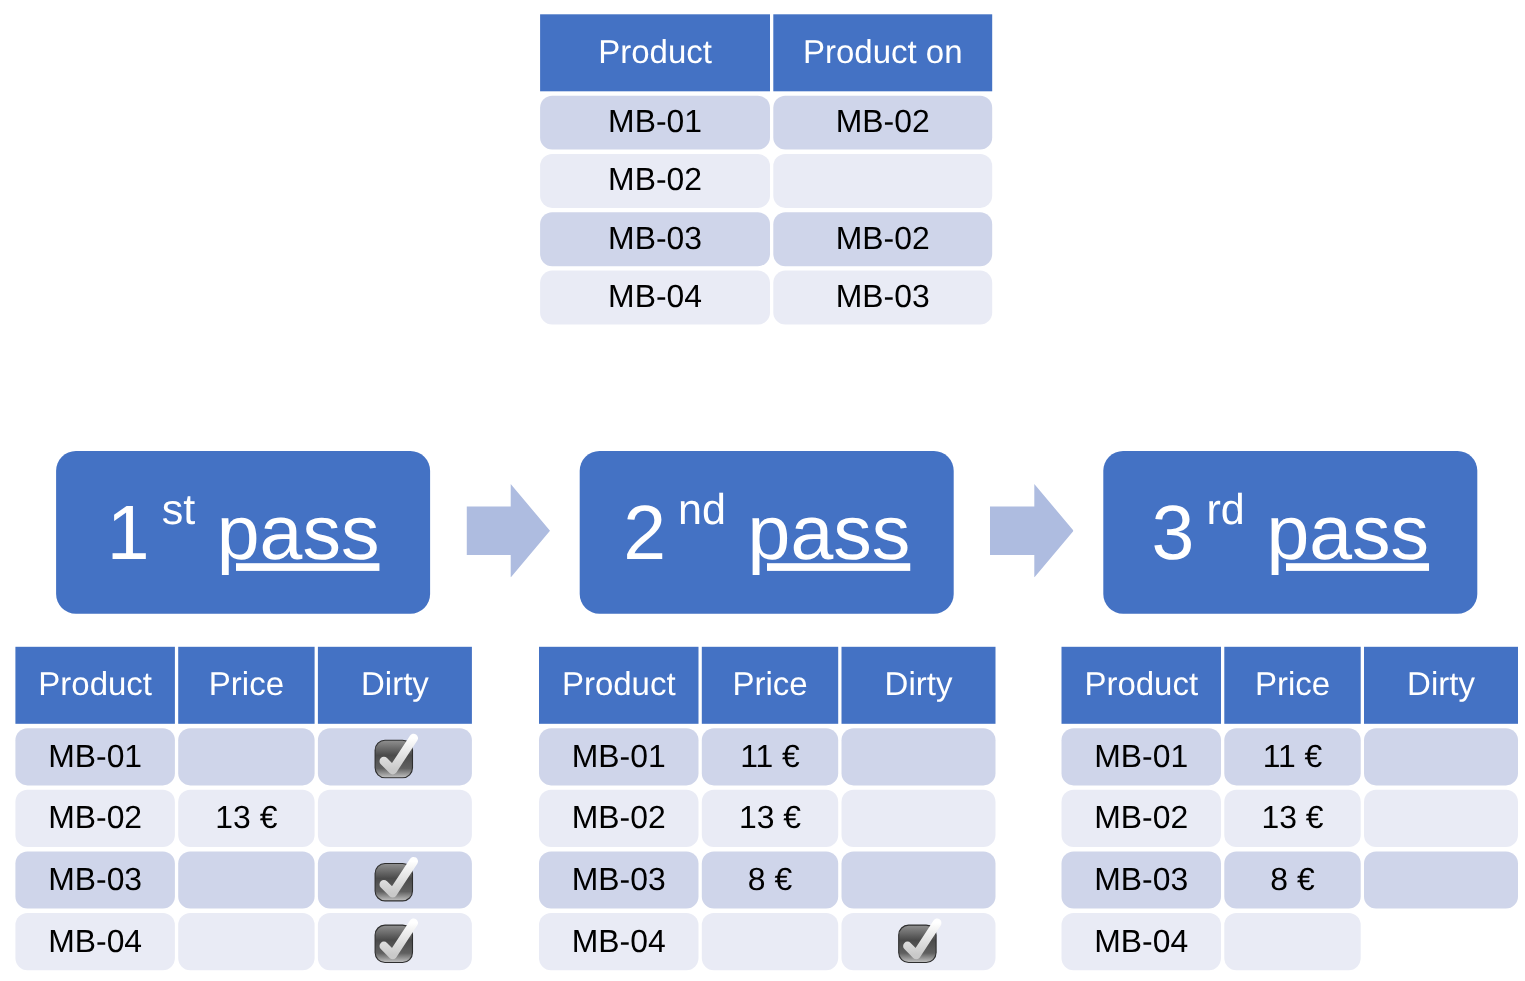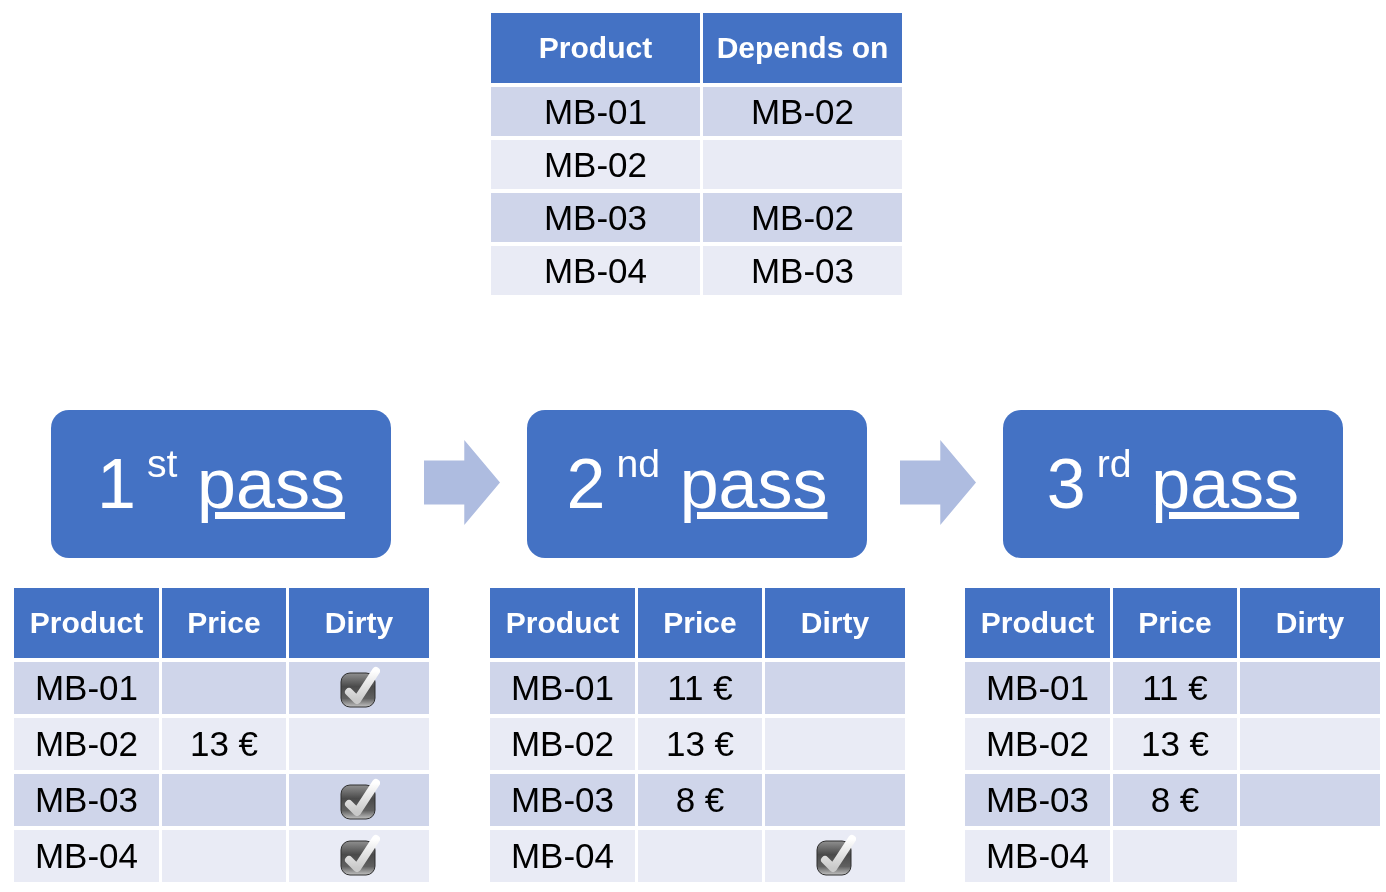--- a/index.html
+++ b/index.html
@@ -40,7 +40,7 @@
   .th {
     background: var(--accent);
     color: var(--header_text);
-    font-weight: bold;
+    font-weight: normal;
     font-size: 30px;
     display: flex; align-items: center; justify-content: center;
   }

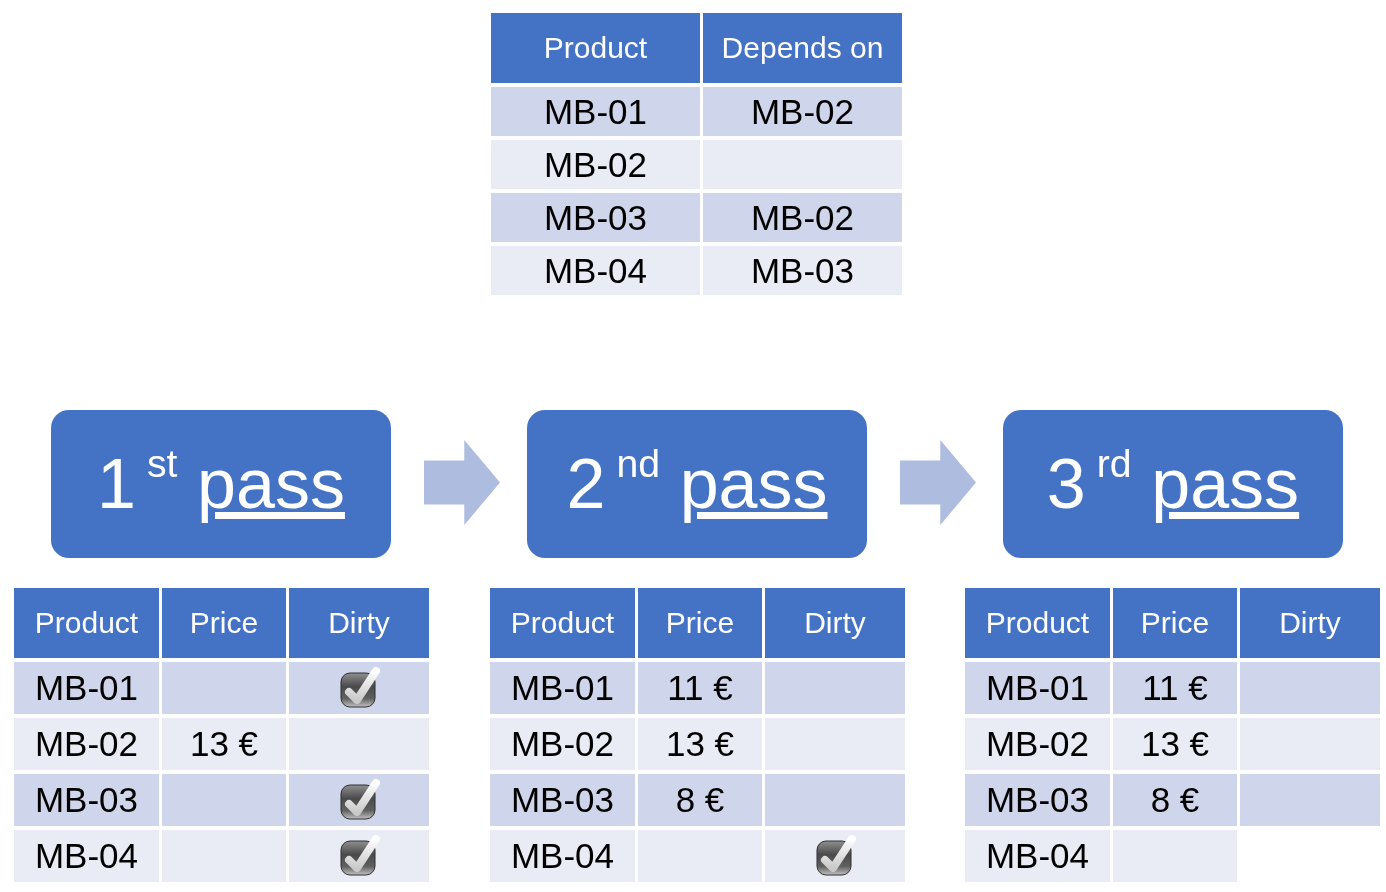--- a/index.html
+++ b/index.html
@@ -114,7 +114,7 @@
 
   <div class="grid-table dep-table">
     <div class="th">Product</div>
-    <div class="th">Depends on</div>
+    <div class="th">Product on</div>
 
     <div class="td dark">MB-01</div>
     <div class="td dark">MB-02</div>

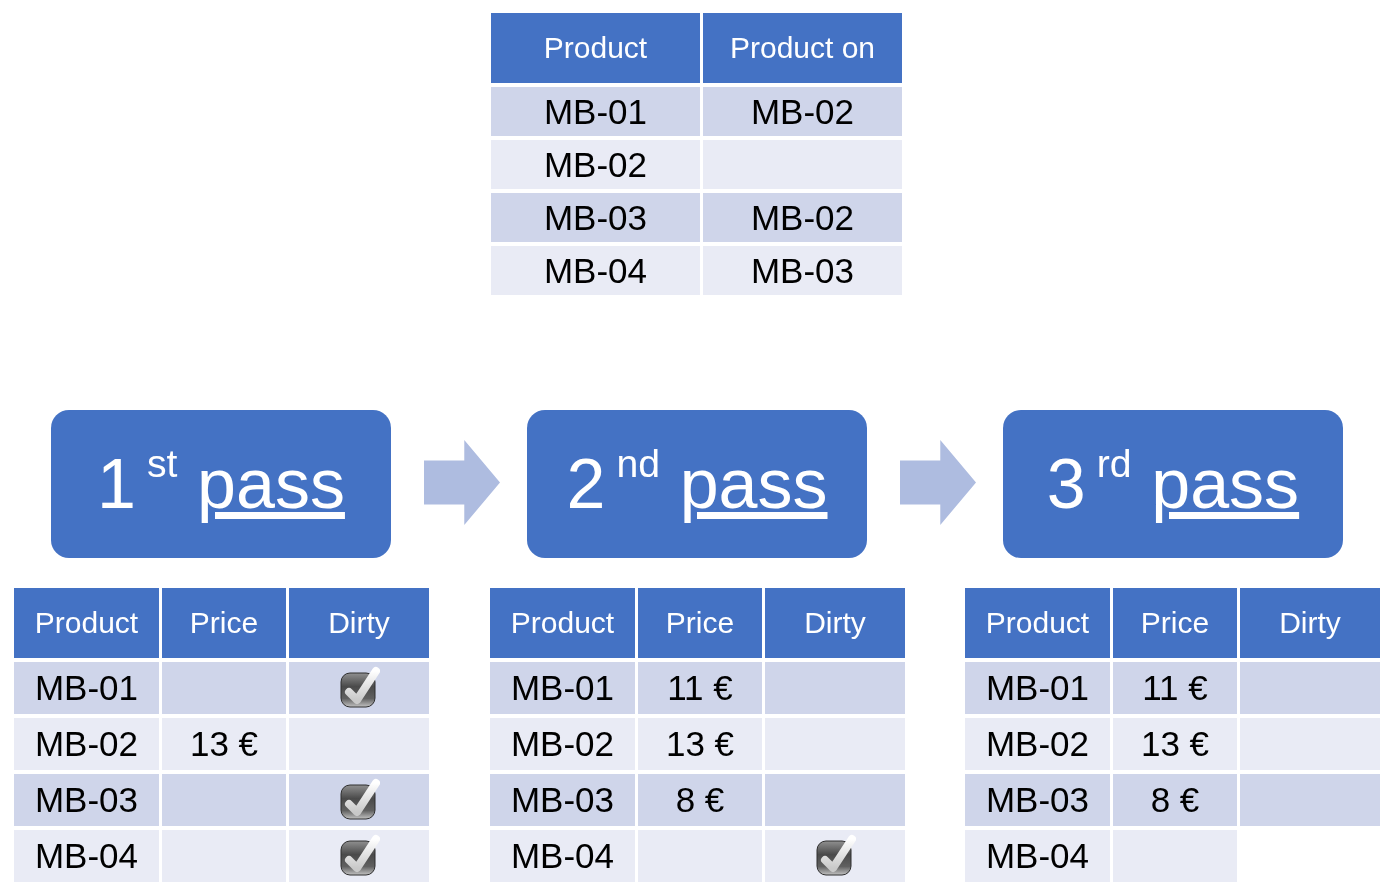--- a/index.html
+++ b/index.html
@@ -46,8 +46,8 @@
   }
   .td {
     color: var(--body_text);
-    font-size: 35px;
-    display: flex; align-items: center; justify-content: center;
+    font-size: 29px;
+    display: flex; align-items: center; justify-content: center; border-radius: 11px;
   }
   .td.dark  { background: var(--band_dark); }
   .td.light { background: var(--band_light); }

